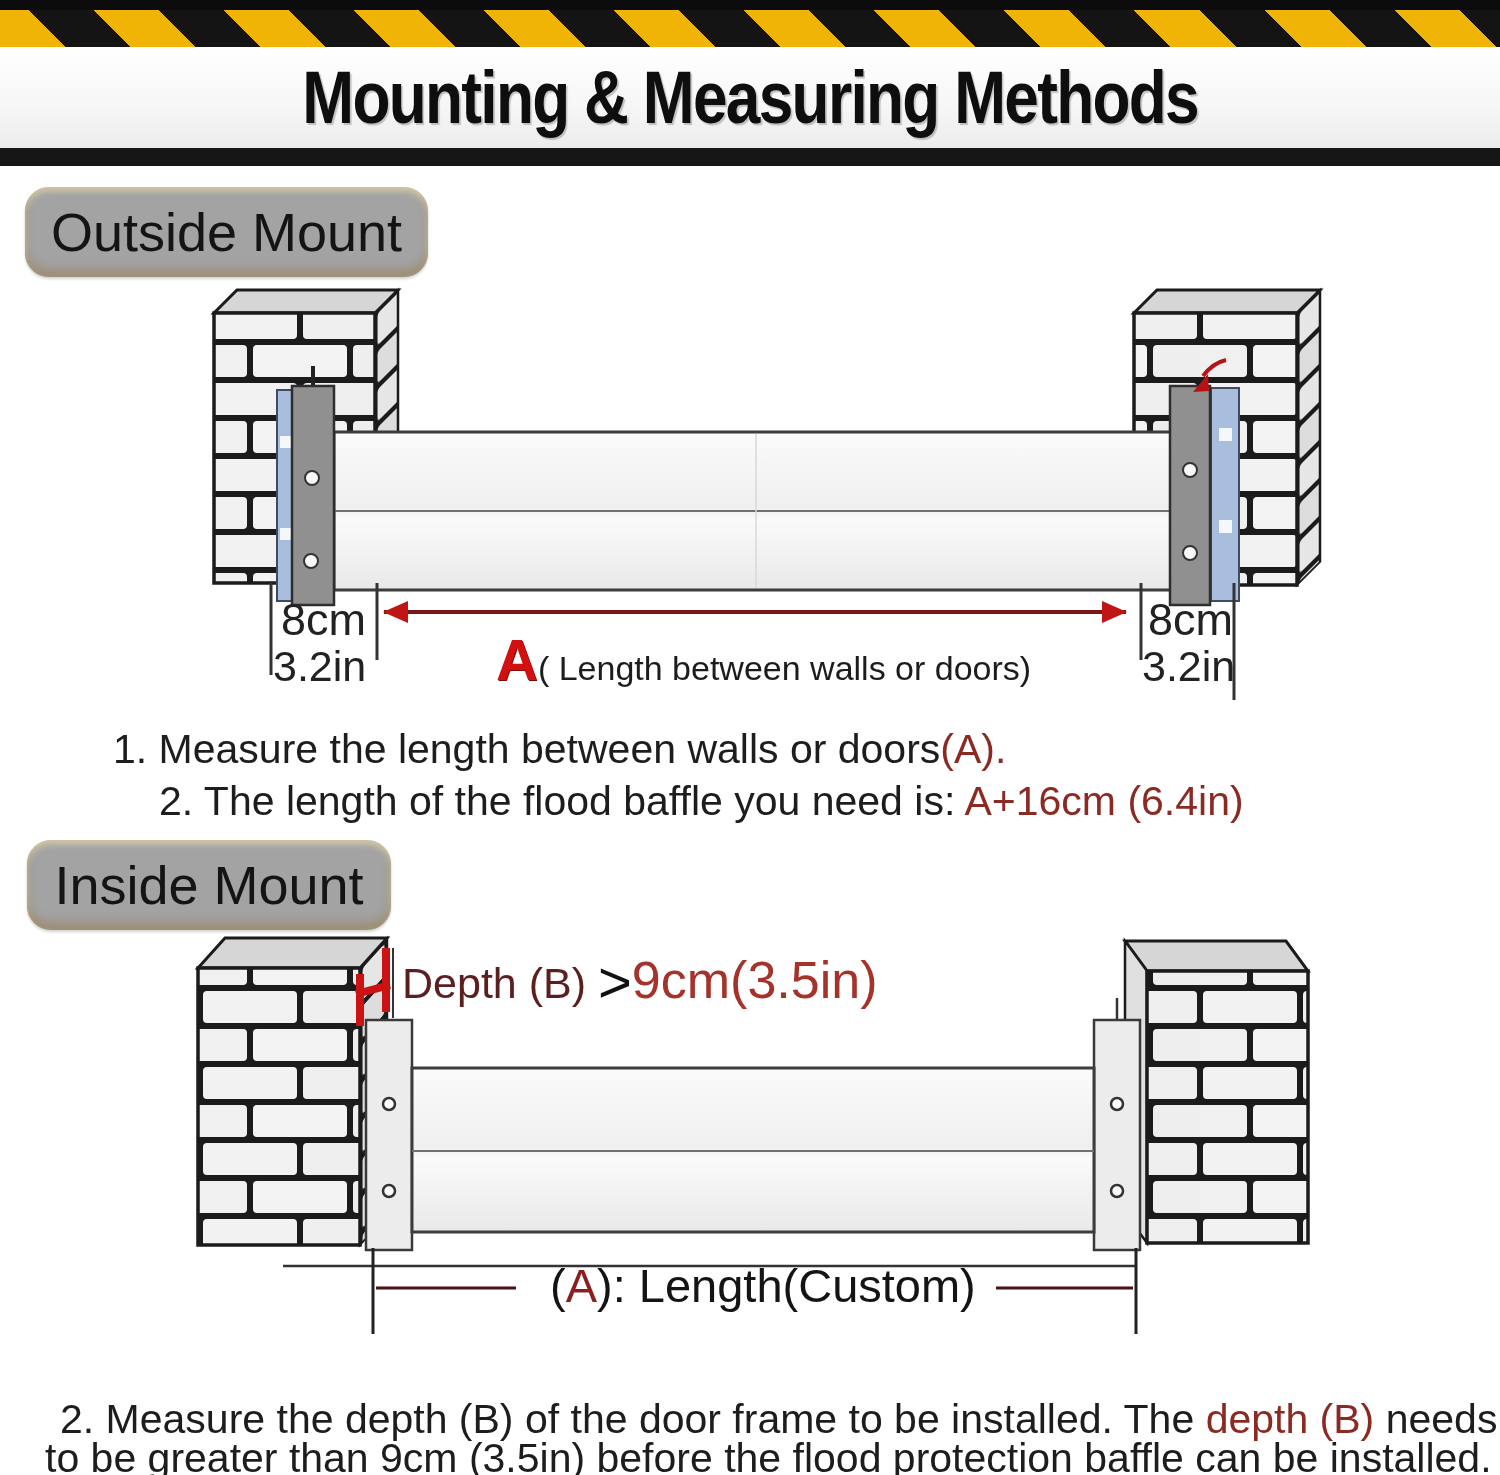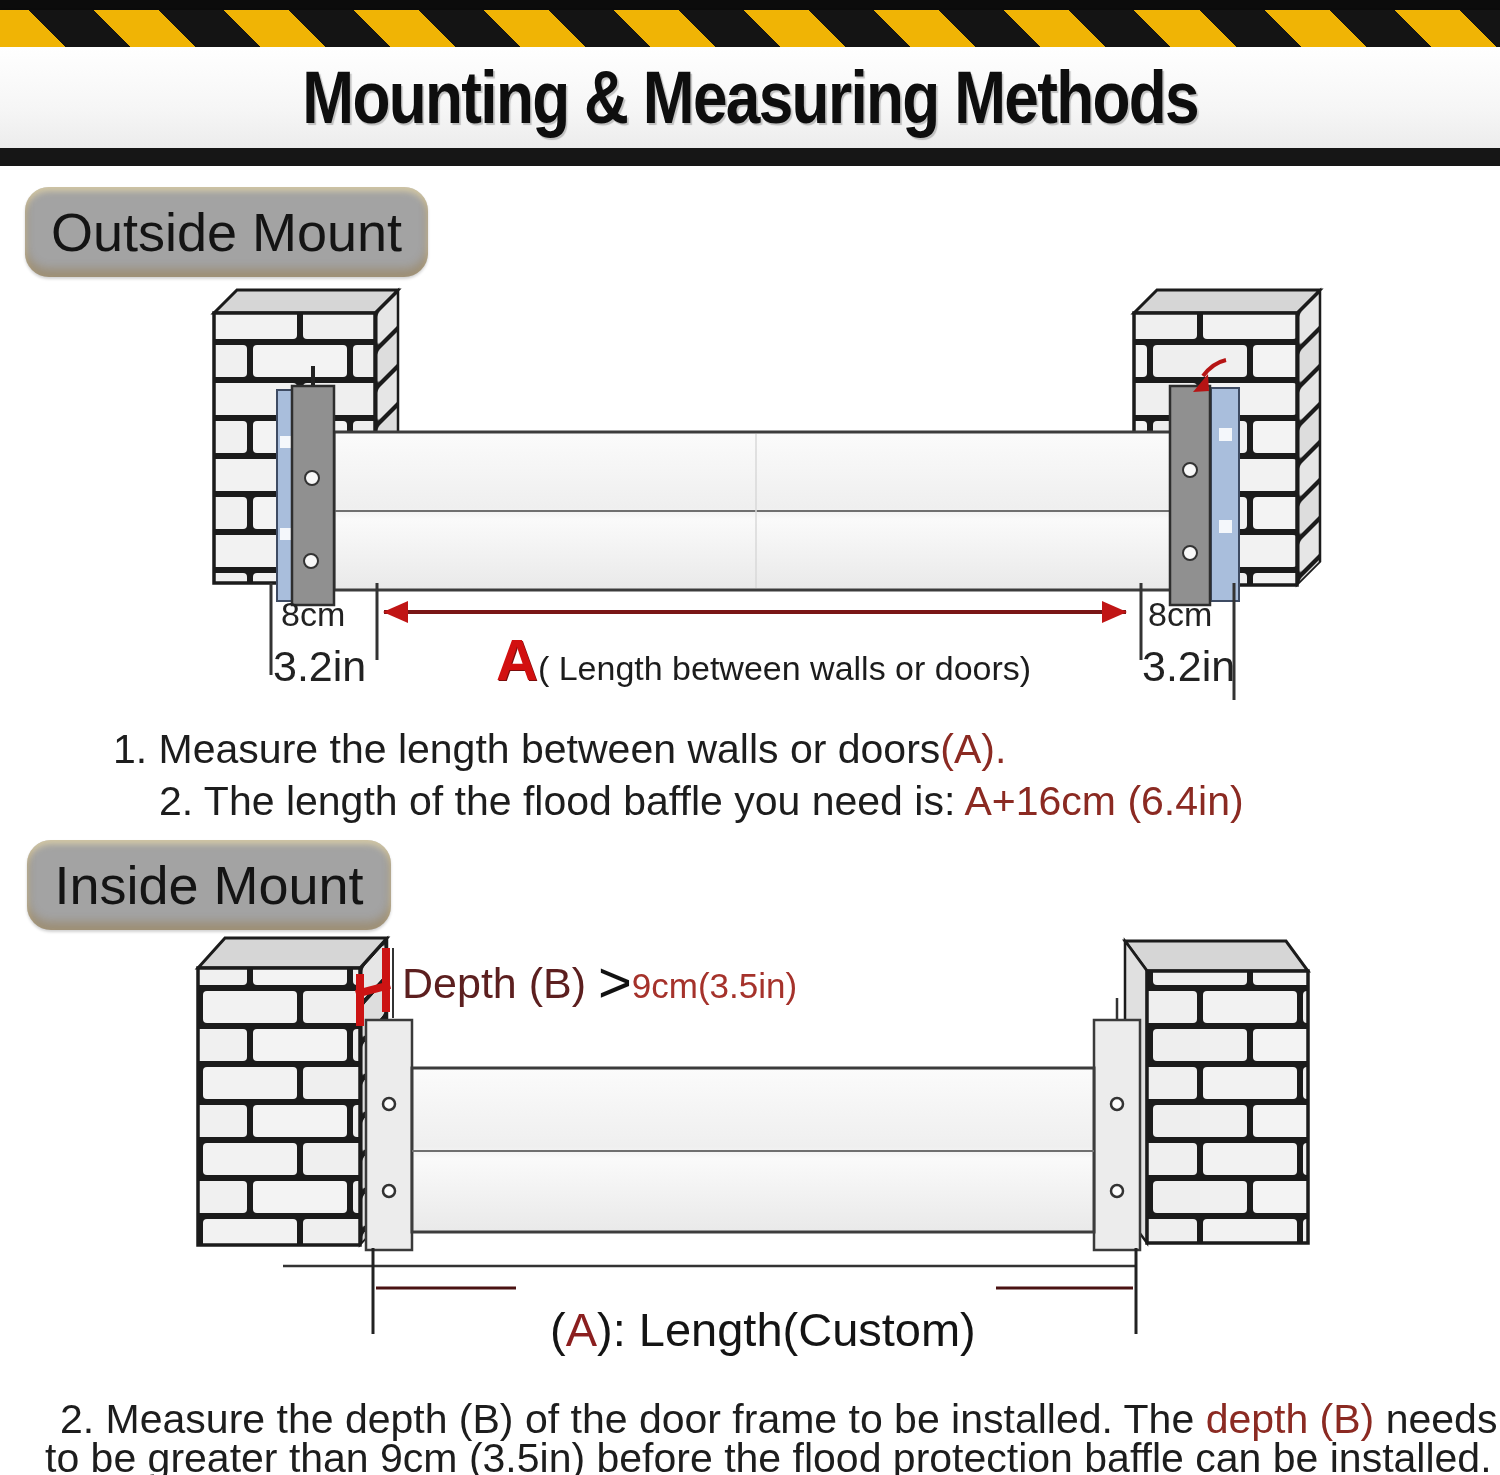--- a/index.html
+++ b/index.html
@@ -40,7 +40,7 @@
   .badge-outside{left:25px;top:187px;width:403px;height:90px;}
   .badge-inside{left:27px;top:840px;width:364px;height:90px;}
   
-  .dim-text{font-size:34px;color:#222;white-space:nowrap;line-height:1;}
+  .dim-text{font-size:45px;color:#222;white-space:nowrap;line-height:1;}
   .span-label{left:496px;top:626px;white-space:nowrap;}
   .span-label .letter{font-size:58px;font-weight:700;color:#D21010;text-shadow:1px 1px 0 #7a0c0c;}
   .span-label .rest{font-size:34px;color:#1c1c1c;}

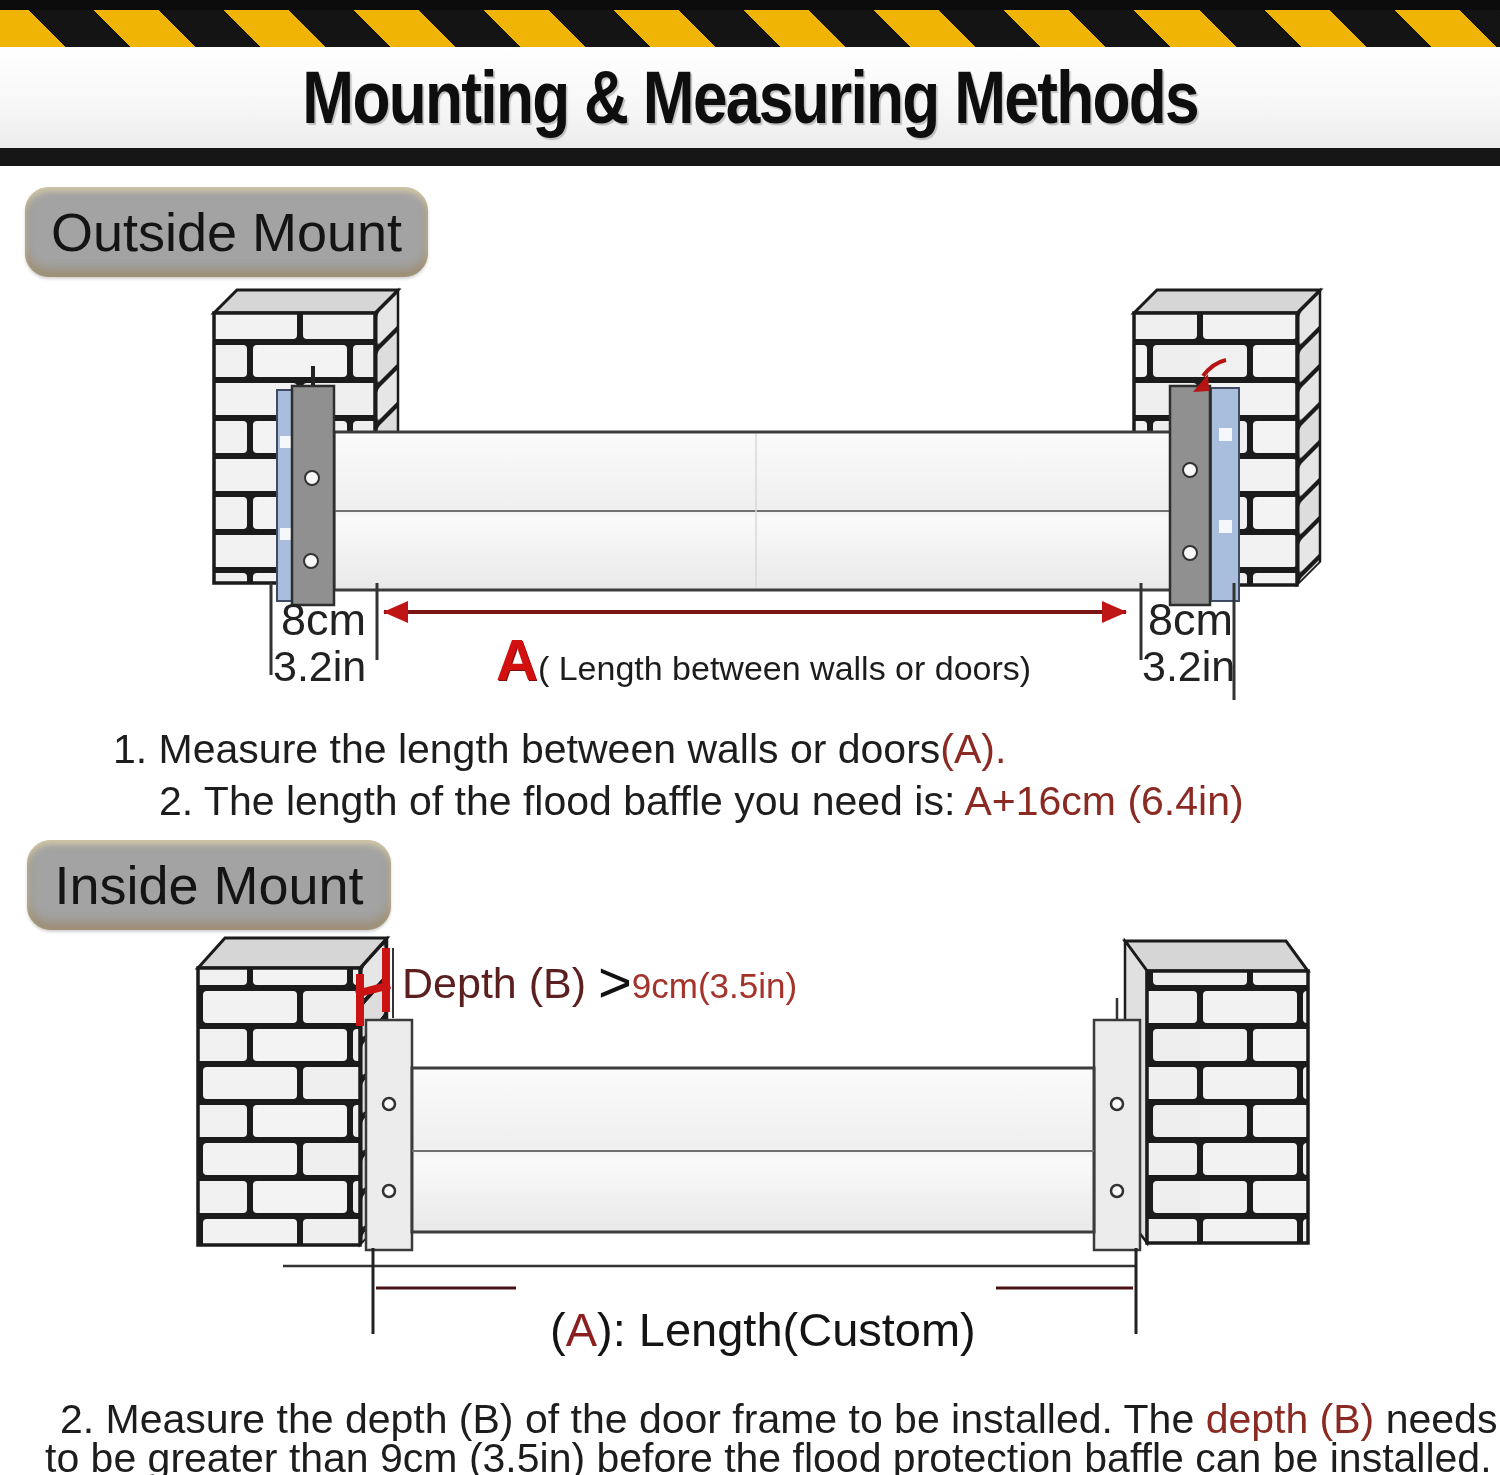--- a/index.html
+++ b/index.html
@@ -49,7 +49,7 @@
   .depth-label{left:402px;top:948px;white-space:nowrap;}
   .depth-label .dname{font-size:43px;color:#5C1F1F;}
   .depth-label .dgt{font-size:58px;color:#111;vertical-align:-4px;}
-  .depth-label .dval{font-size:35px;color:#A5322B;}
+  .depth-label .dval{font-size:52px;color:#A5322B;}
   .length-label{left:550px;top:1302px;font-size:47px;white-space:nowrap;color:#141414;}
   .length-label .letter{color:#8B1F1F;}
 </style>

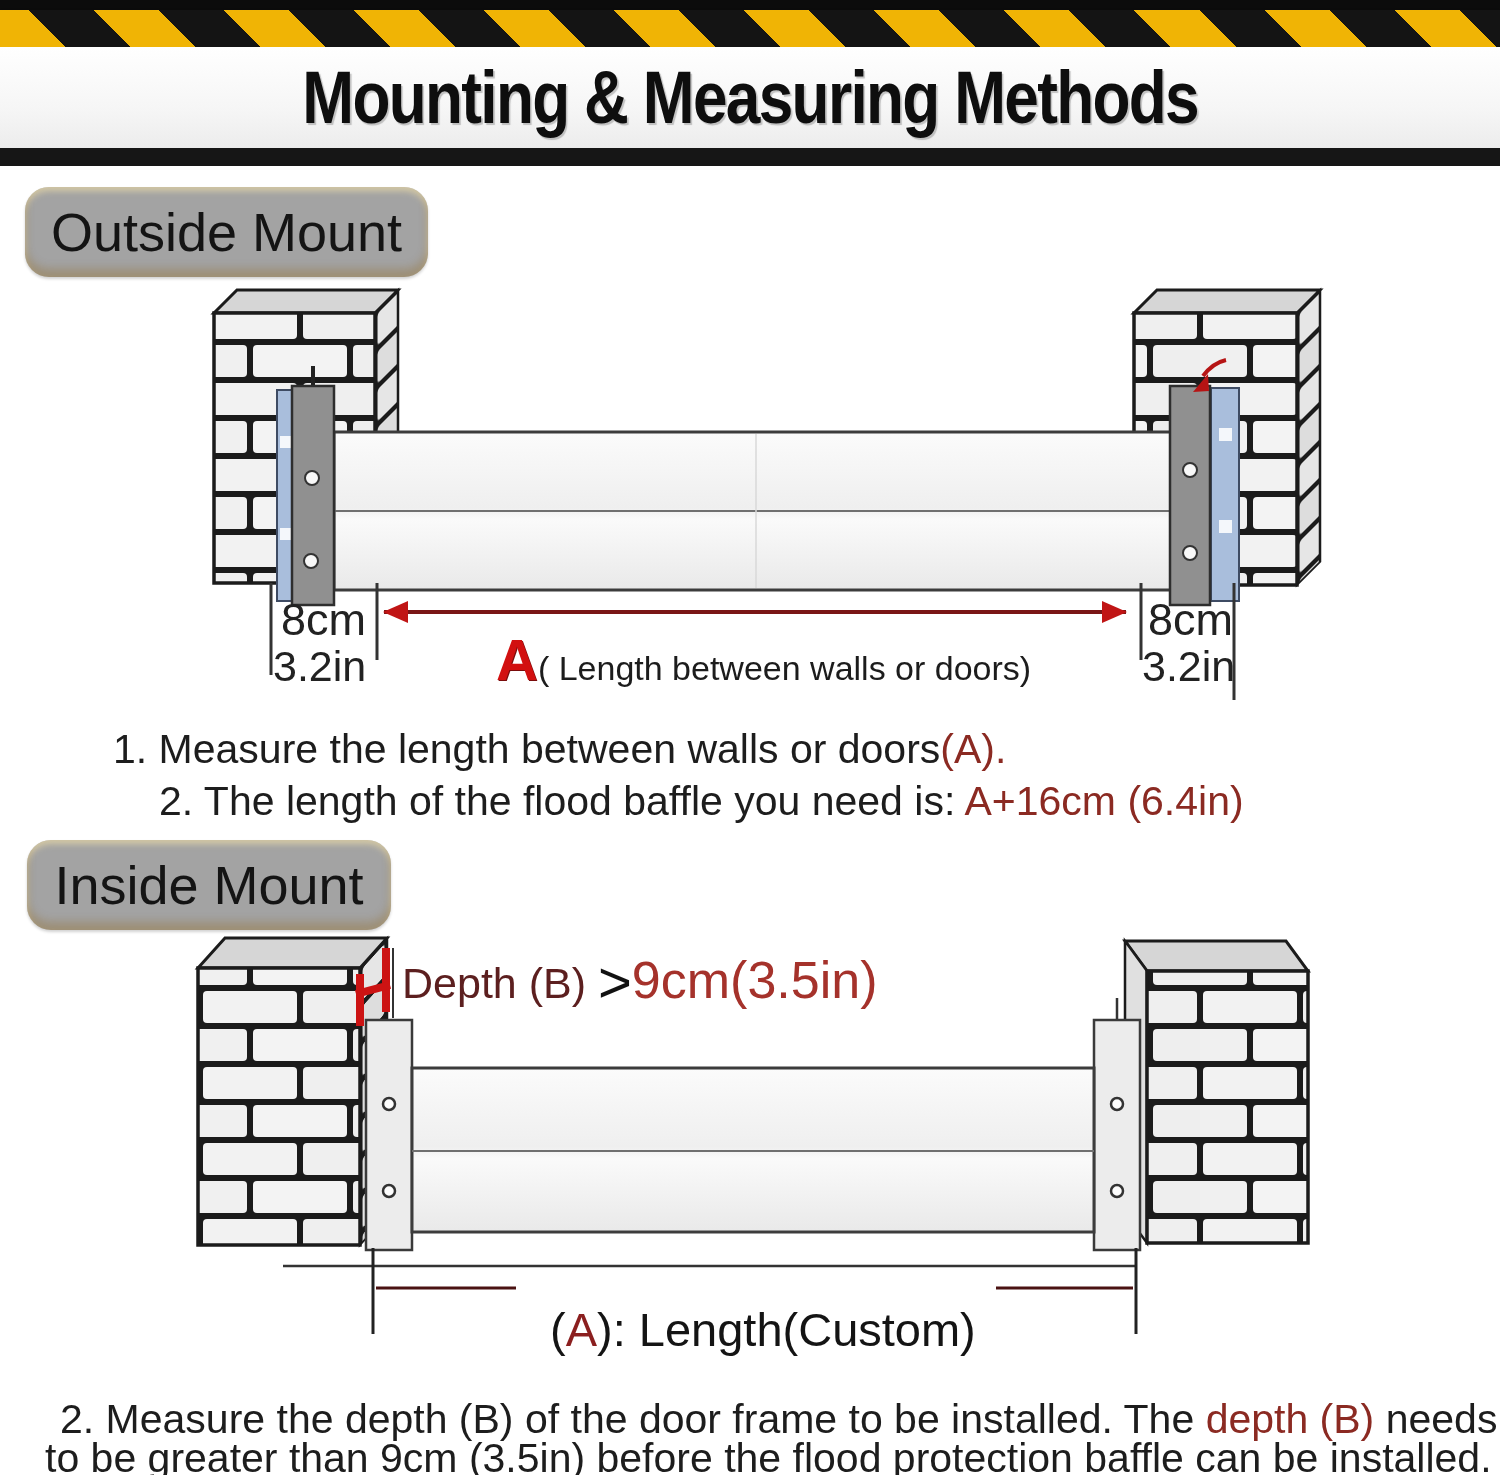--- a/index.html
+++ b/index.html
@@ -50,7 +50,7 @@
   .depth-label .dname{font-size:43px;color:#5C1F1F;}
   .depth-label .dgt{font-size:58px;color:#111;vertical-align:-4px;}
   .depth-label .dval{font-size:52px;color:#A5322B;}
-  .length-label{left:550px;top:1302px;font-size:47px;white-space:nowrap;color:#141414;}
+  .length-label{left:550px;top:1258px;font-size:47px;white-space:nowrap;color:#141414;}
   .length-label .letter{color:#8B1F1F;}
 </style>
 </head>

